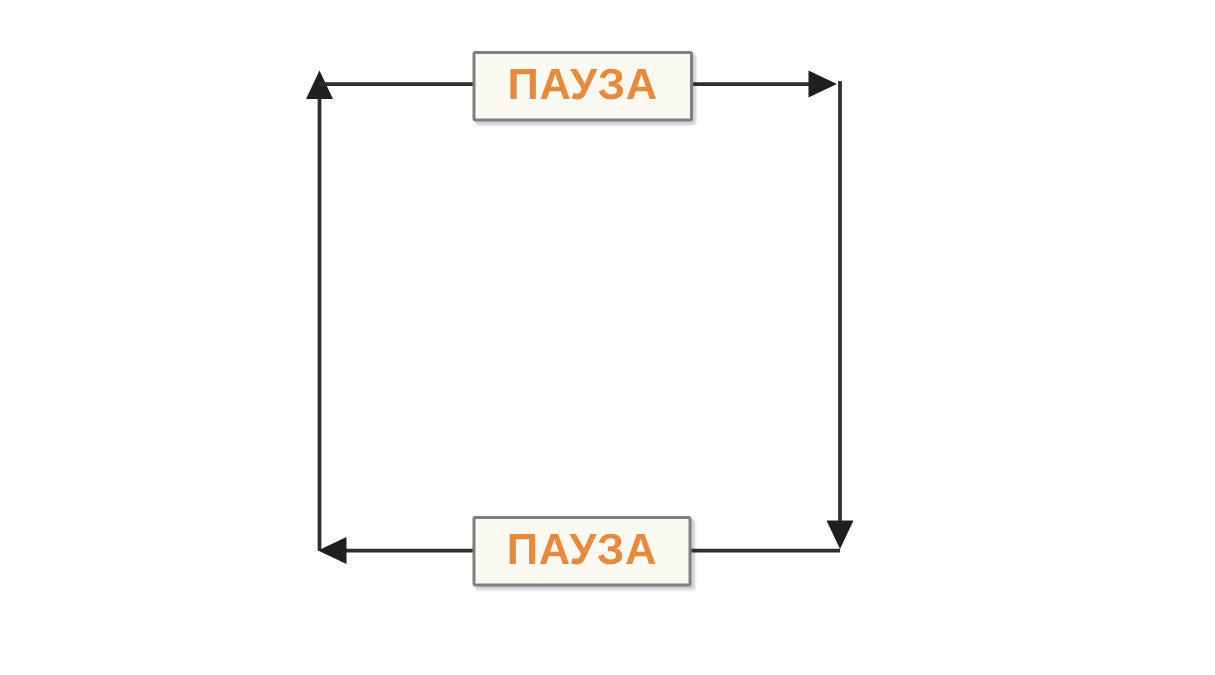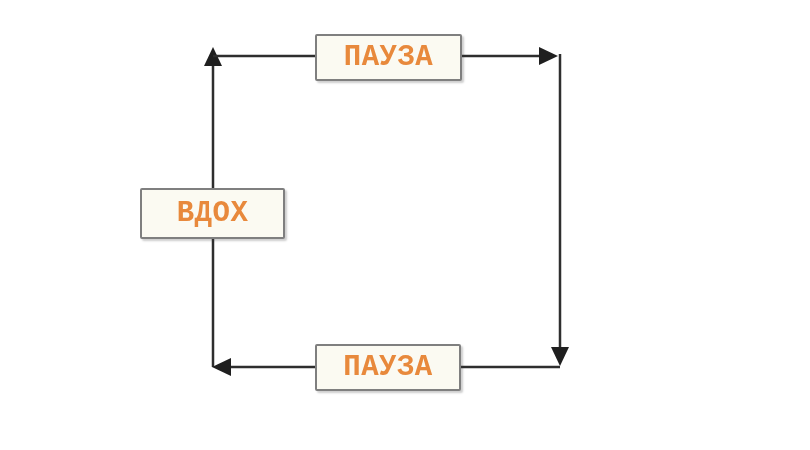--- a/index.html
+++ b/index.html
@@ -13,7 +13,7 @@
     height: 450px;
     background: #ffffff;
     overflow: hidden;
-    font-family: Liberation Mono, monospace;
+    font-family: Liberation Sans, sans-serif;
   }
   .arrow-layer {
     position: absolute;

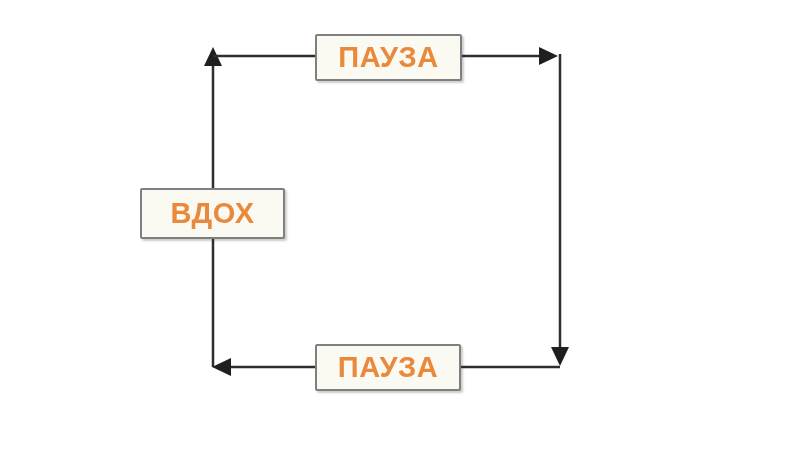--- a/index.html
+++ b/index.html
@@ -77,9 +77,6 @@
     <span class="node-label">ПАУЗА</span>
   </div>
 
-  <div class="node node-inhale">
-    <span class="node-label">ВДОХ</span>
-  </div>
 
 </div>
 

